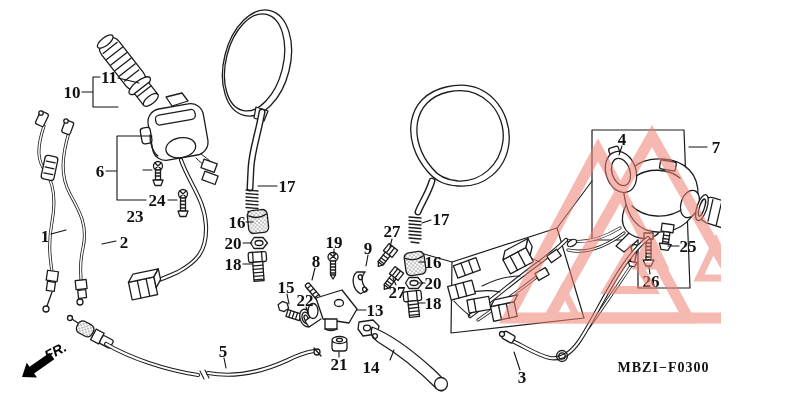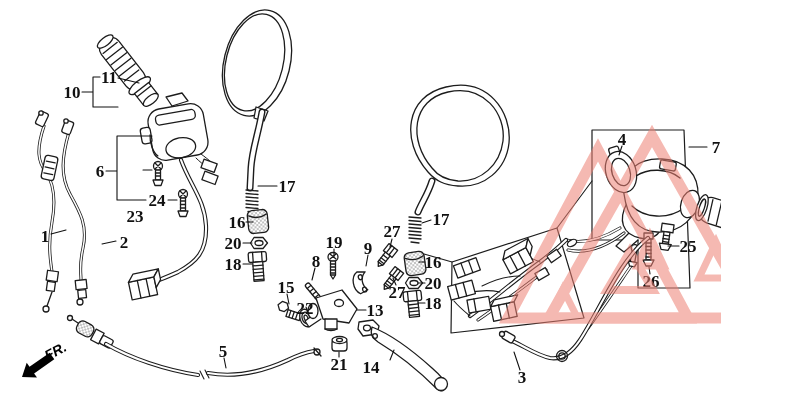--- a/index.html
+++ b/index.html
@@ -433,7 +433,7 @@
       <span class="callout" style="left: 334px; top: 242px; text-align: right;">19</span>
       <span class="callout" style="left: 316px; top: 261px;">8</span>
       <span class="callout" style="left: 286px; top: 287px;">15</span>
-      <span class="callout" style="left: 305px; top: 308px;">22</span>
+      <span class="callout" style="left: 305px; top: 300px;">22</span>
       <span class="callout" style="left: 368px; top: 248px;">9</span>
       <span class="callout" style="left: 392px; top: 231px;">27</span>
       <span class="callout" style="left: 397px; top: 292px;">27</span>

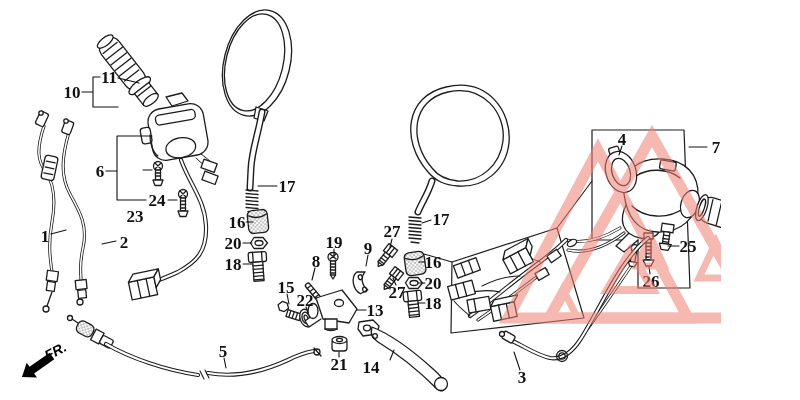--- a/index.html
+++ b/index.html
@@ -452,6 +452,7 @@
       <span class="callout" style="left: 688px; top: 246px;">25</span>
       <span class="callout" style="left: 651px; top: 281px;">26</span>
     </div>
+  <div id="code-label">MBZI−F0300</div>
   <div id="fr-label">FR.</div>
 
   <svg width="800" height="400" viewBox="0 0 800 400" style="pointer-events:none">

